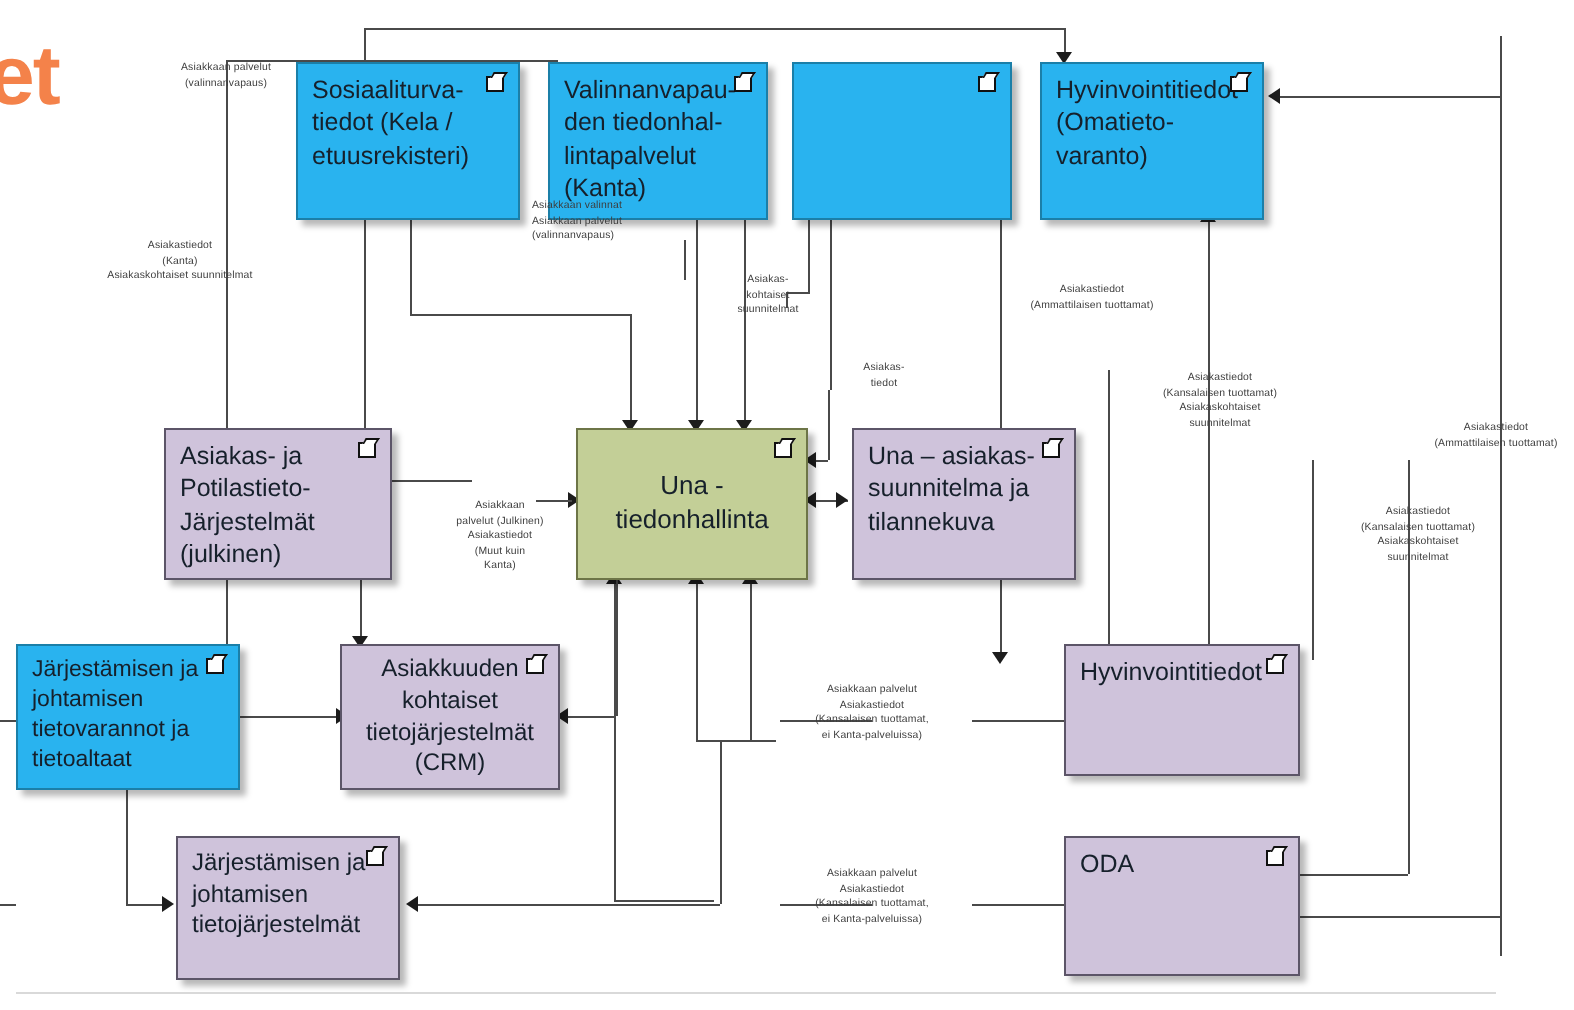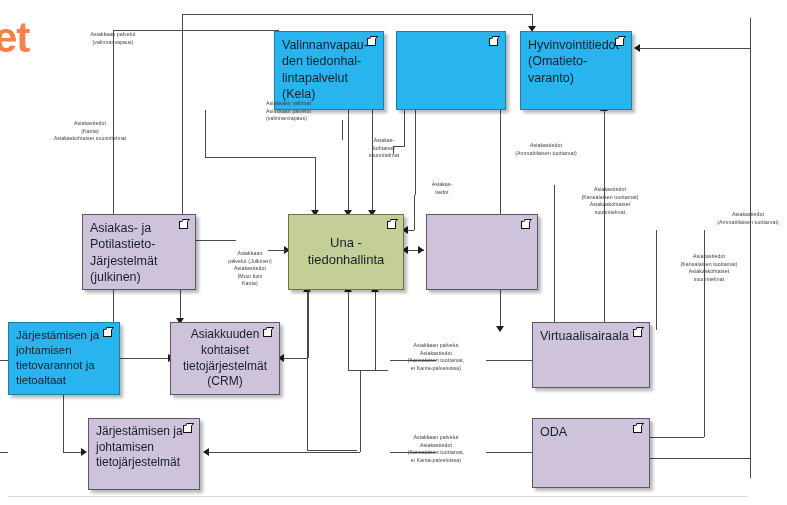--- a/index.html
+++ b/index.html
@@ -165,6 +165,15 @@
     <div class="ln lh" style="left:0px;top:452px;width:8px;"></div>
   </div>
 
+  <div class="node blue" style="left:148px;top:31px;width:112px;height:79px;font-size:12.5px;">
+    <span class="ttl">Sosiaaliturva-
+tiedot (Kela /
+etuusrekisteri)</span>
+    <span class="cmp">
+        <i class="f"></i>
+        <i class="t"></i>
+      </span>
+  </div>
 
   <div class="node blue" style="left:274px;top:31px;width:110px;height:79px;font-size:12.5px;">
     <span class="ttl">Valinnanvapau-

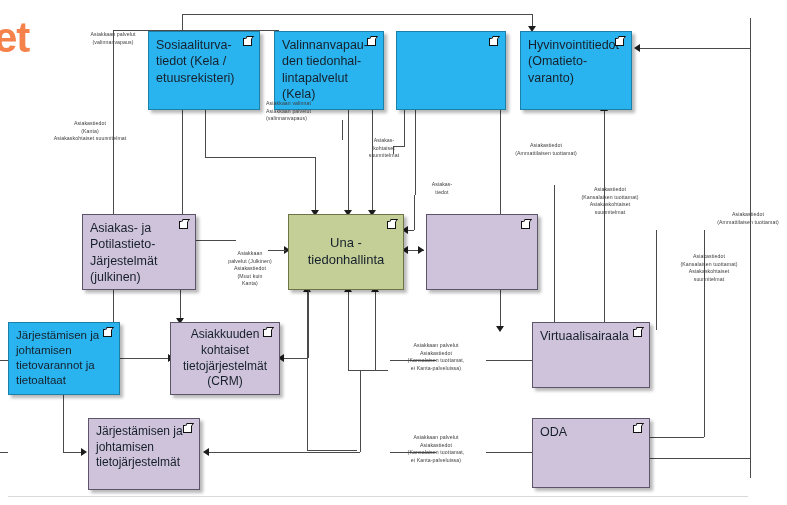--- a/index.html
+++ b/index.html
@@ -178,7 +178,7 @@
   <div class="node blue" style="left:274px;top:31px;width:110px;height:79px;font-size:12.5px;">
     <span class="ttl">Valinnanvapau-
 den tiedonhal-
-lintapalvelut (Kela)</span>
+lintapalvelut (Kanta)</span>
     <span class="cmp">
         <i class="f"></i>
         <i class="t"></i>

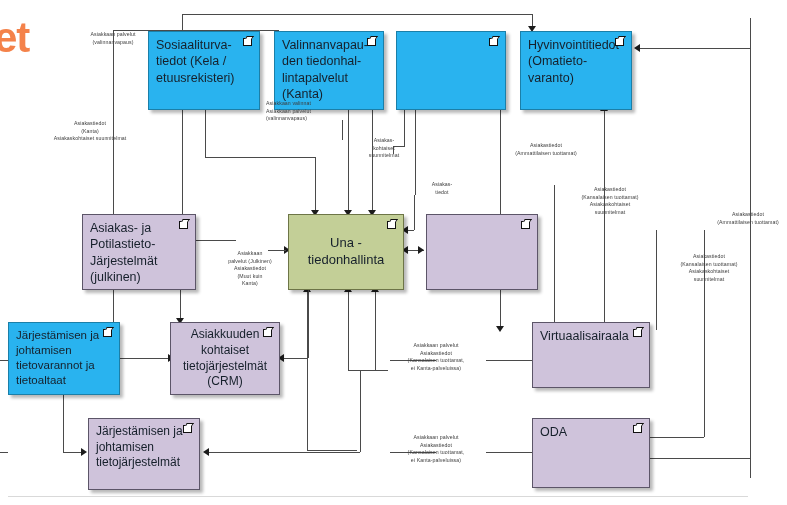--- a/index.html
+++ b/index.html
@@ -223,6 +223,9 @@
   </div>
 
   <div class="node purple" style="left:426px;top:214px;width:112px;height:76px;font-size:12.5px;">
+    <span class="ttl">Una – asiakas-
+suunnitelma ja
+tilannekuva</span>
     <span class="cmp">
         <i class="f"></i>
         <i class="t"></i>

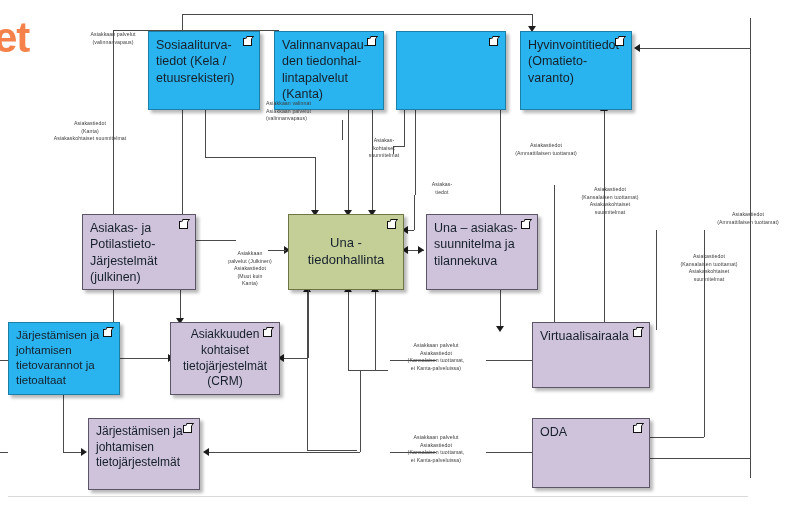--- a/index.html
+++ b/index.html
@@ -265,7 +265,7 @@
   </div>
 
   <div class="node purple" style="left:532px;top:322px;width:118px;height:66px;font-size:12.5px;">
-    <span class="ttl">Virtuaalisairaala</span>
+    <span class="ttl">Hyvinvointitiedot</span>
     <span class="cmp">
         <i class="f"></i>
         <i class="t"></i>

